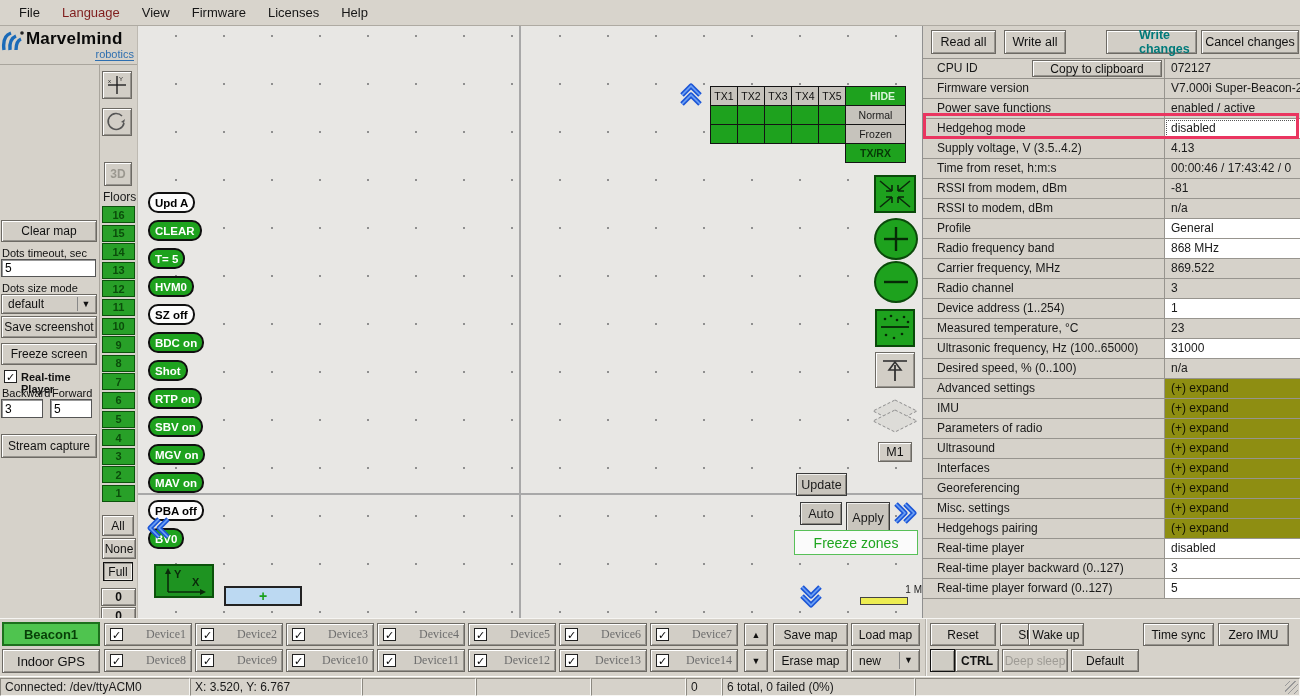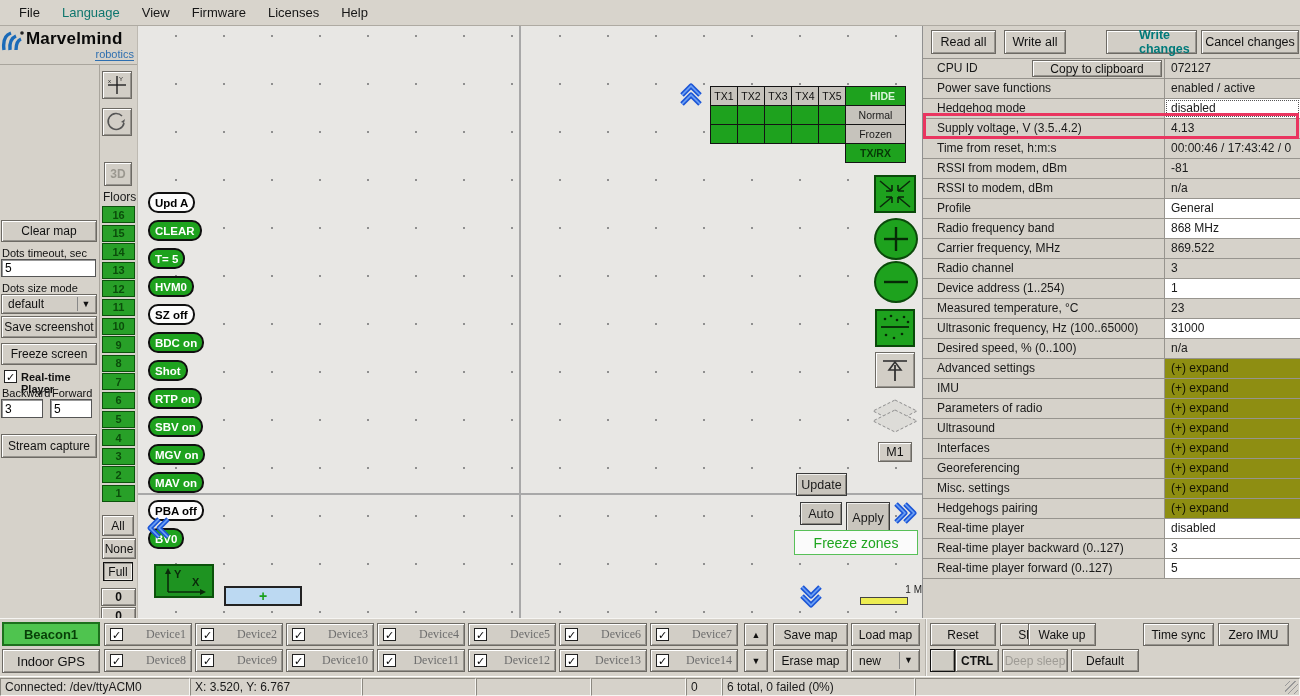--- a/index.html
+++ b/index.html
@@ -9,7 +9,7 @@
   .menubar{position:absolute;left:0;top:0;width:1300px;height:26px;background:#d8d4cc;
            border-bottom:1px solid #aeaaa2;display:flex;align-items:center;padding-left:8px;box-sizing:border-box;}
   .menu-item{padding:0 11px;font-size:13px;line-height:25px;color:#161616;}
-  .menu-item.disabled{color:#0f766e;}
+  .menu-item.disabled{color:#7f1d1d;}
   
   .btn{background:#d2cec6;border:1px solid #111;box-shadow:inset 1px 1px 0 #f7f6f4, inset -1px -1px 0 #8d8a84;
        font-size:12px;color:#111;display:flex;align-items:center;justify-content:center;box-sizing:border-box;cursor:default;}

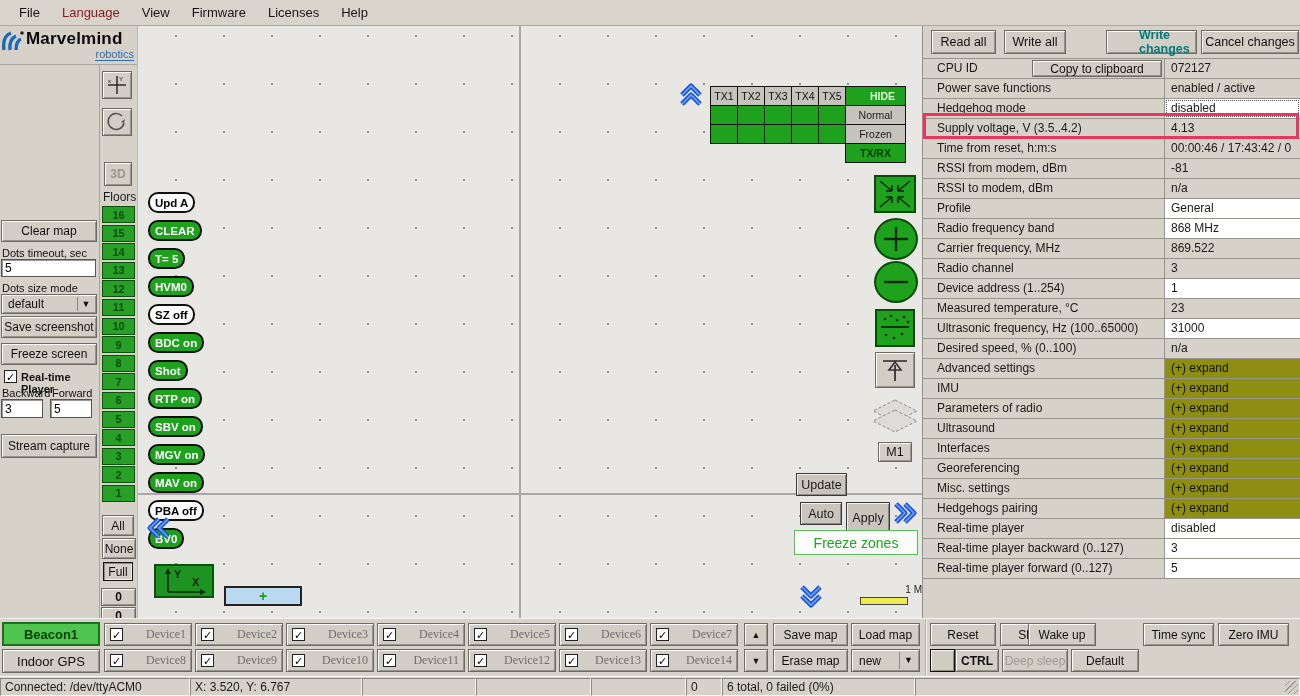--- a/index.html
+++ b/index.html
@@ -342,6 +342,10 @@
           <div class="pcell-v">072127</div>
         </div>
         <div class="prow">
+          <div class="pcell-l">Firmware version</div>
+          <div class="pcell-v">V7.000i Super-Beacon-2</div>
+        </div>
+        <div class="prow">
           <div class="pcell-l">Power save functions</div>
           <div class="pcell-v">enabled / active</div>
         </div>

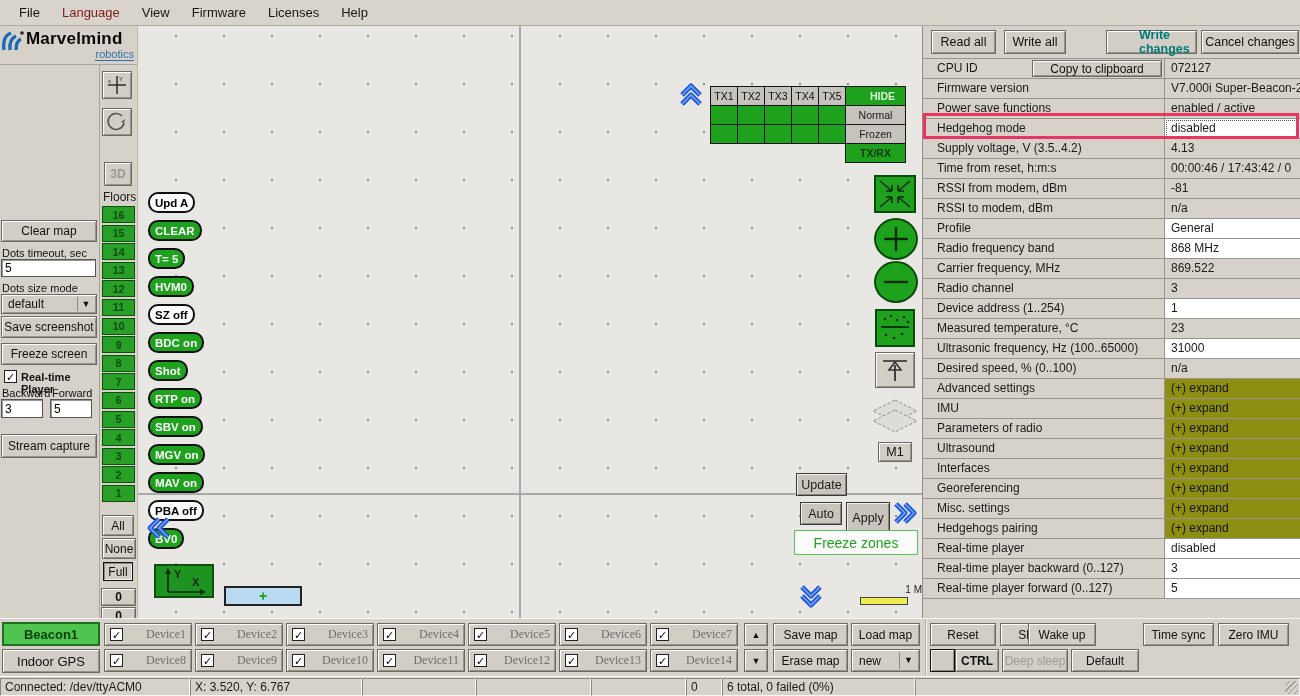--- a/index.html
+++ b/index.html
@@ -524,7 +524,7 @@
     <div class="sep-v" style="left:925px"></div>
     <div class="btn raised" style="position:absolute;left:930px;top:4px;width:66px;height:23px">Reset</div>
     <div class="btn raised" style="position:absolute;left:1000px;top:4px;width:67px;height:23px">Sleep</div>
-    <div class="btn raised" style="position:absolute;left:1028px;top:4px;width:68px;height:23px">Wake up</div>
+    <div class="btn raised" style="position:absolute;left:1028px;top:4px;width:56px;height:23px">Wake up</div>
     <div class="btn raised" style="position:absolute;left:1143px;top:4px;width:71px;height:23px">Time sync</div>
     <div class="btn raised" style="position:absolute;left:1218px;top:4px;width:71px;height:23px">Zero IMU</div>
     <div class="btn" style="position:absolute;left:930px;top:30px;width:25px;height:23px;background:#cfccc4"></div>

